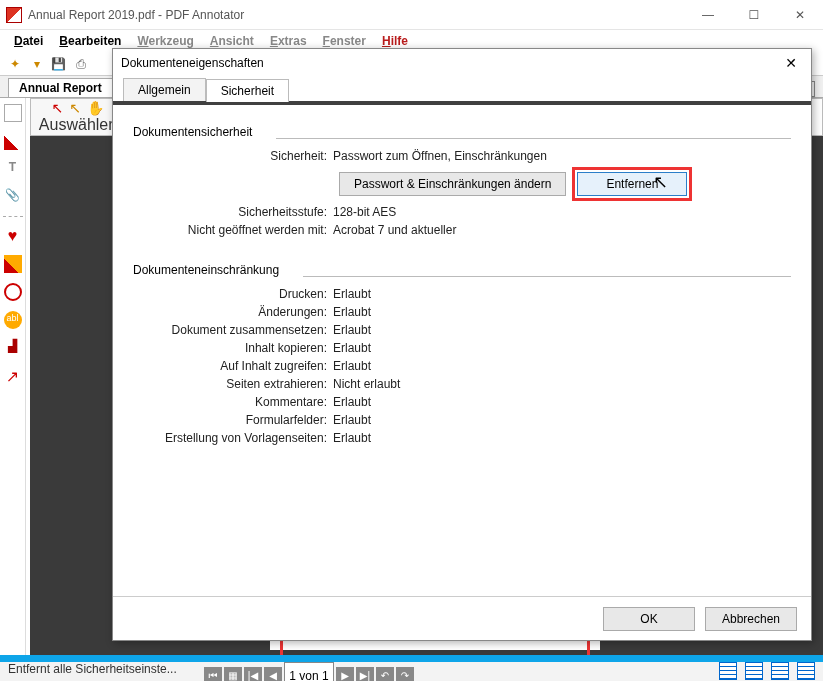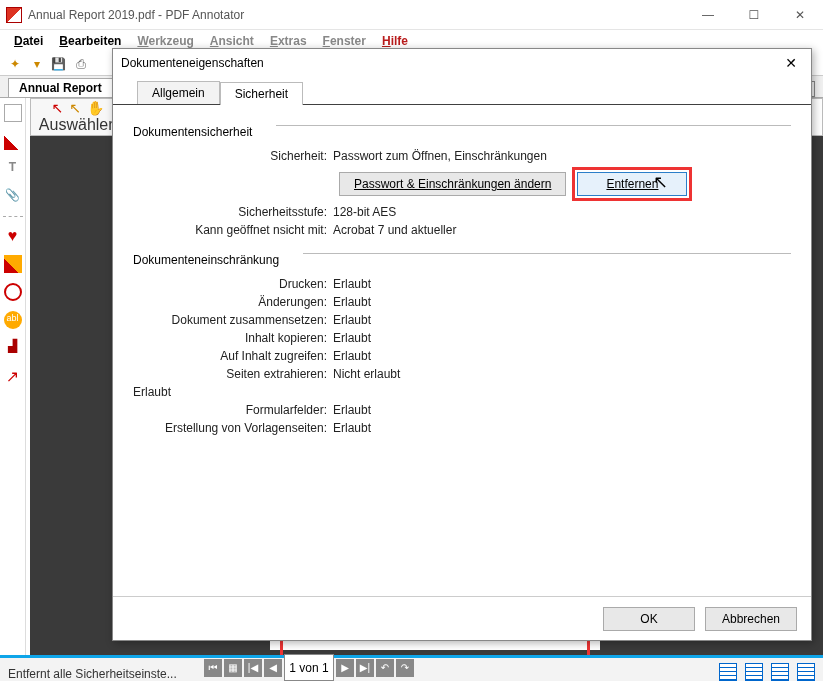--- a/index.html
+++ b/index.html
@@ -62,7 +62,7 @@
 .dlg-title { height: 28px; display:flex; align-items:center; padding: 0 8px; }
 .dlg-title .t { flex:1; }
 .dlg-close { width: 24px; height: 24px; display:flex; align-items:center; justify-content:center; cursor:pointer; font-size:14px; }
-.dlg-tabs { height: 28px; display:flex; align-items:flex-end; padding: 0 24px; border-bottom: 1px solid #404040; }
+.dlg-tabs { height: 28px; display:flex; align-items:flex-end; padding: 0 10px; border-bottom: 4px solid #404040; }
 .dlg-tab { padding: 4px 14px; border: 1px solid #bbb; border-bottom:none; background:#f3f3f3; cursor:pointer; }
 .dlg-tab.active { background:#fff; position:relative; top:1px; }
 .dlg-body { flex:1; padding: 14px 20px; overflow:auto; }

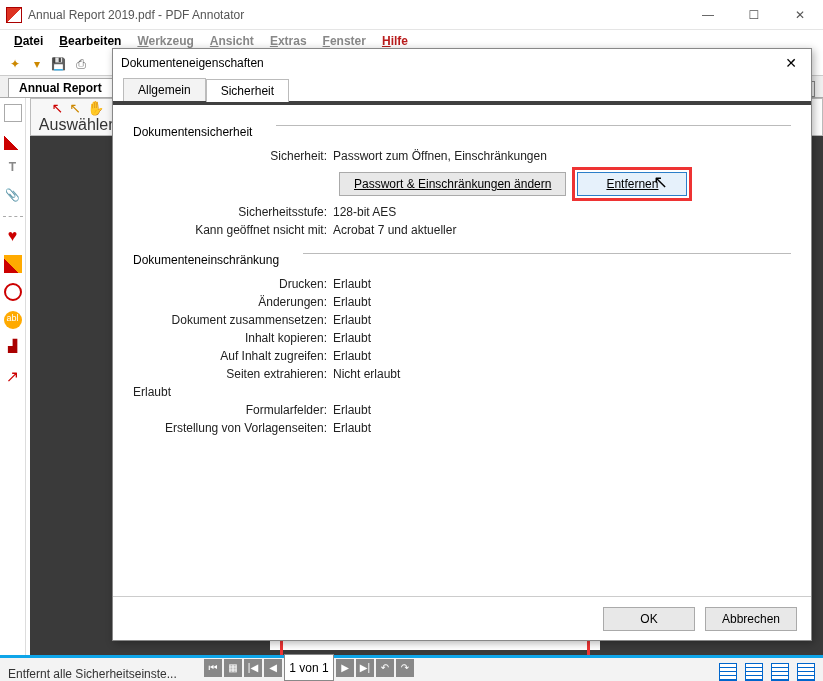--- a/index.html
+++ b/index.html
@@ -66,7 +66,7 @@
 .dlg-tab { padding: 4px 14px; border: 1px solid #bbb; border-bottom:none; background:#f3f3f3; cursor:pointer; }
 .dlg-tab.active { background:#fff; position:relative; top:1px; }
 .dlg-body { flex:1; padding: 14px 20px; overflow:auto; }
-.group-title { display:flex; align-items:flex-start; margin: 6px 0 10px; gap: 16px; }
+.group-title { display:flex; align-items:flex-end; margin: 6px 0 10px; gap: 16px; }
 .group-title .line { flex:1; border-bottom:1px solid #bbb; margin-left:8px; }
 .kv-row { display:flex; align-items:center; margin: 4px 0; }
 .kv-row .k { width: 200px; text-align:right; padding-right: 6px; color:#222; }

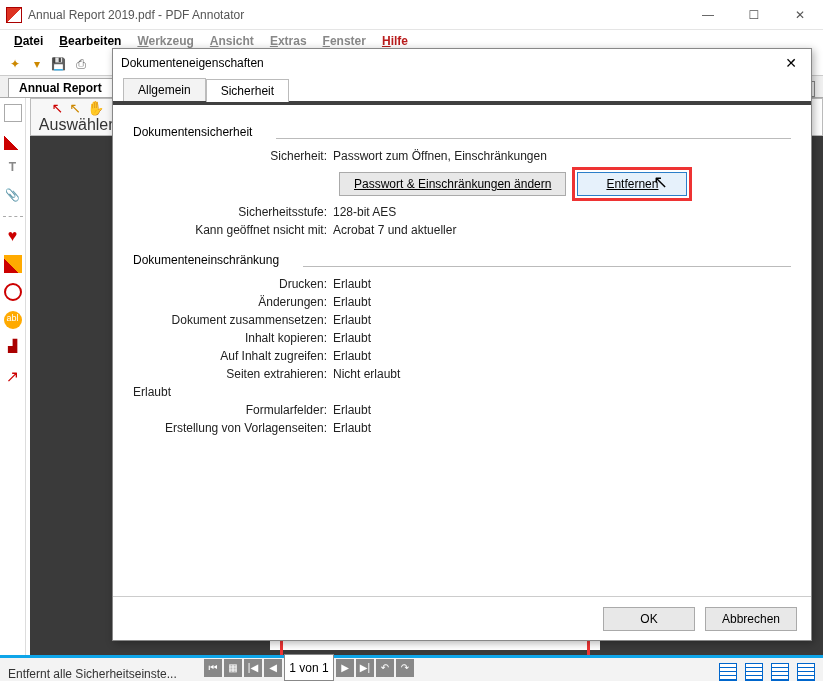--- a/index.html
+++ b/index.html
@@ -73,7 +73,7 @@
 .kv-row .v { flex:1; color:#222; }
 .btn-row { display:flex; align-items:center; margin: 4px 0; }
 .btn-row .spacer-k { width: 206px; }
-.dlg-btn { height: 24px; padding: 0 14px; background: #e8e8e8; border:1px solid #aaa; cursor:pointer;text-decoration:underline; }
+.dlg-btn { height: 24px; padding: 0 14px; background: #e8e8e8; border:1px solid #aaa; cursor:pointer; }
 .dlg-btn.hl { border: 1px solid #2b7ec9; background: #e6f1fb; }
 .red-hl { border: 3px solid #e33; padding: 2px; margin-left: 6px; display:flex; align-items:center; }
 .dlg-footer { height: 44px; border-top: 1px solid #ccc; display:flex; align-items:center; justify-content:flex-end; gap: 10px; padding: 0 14px; }

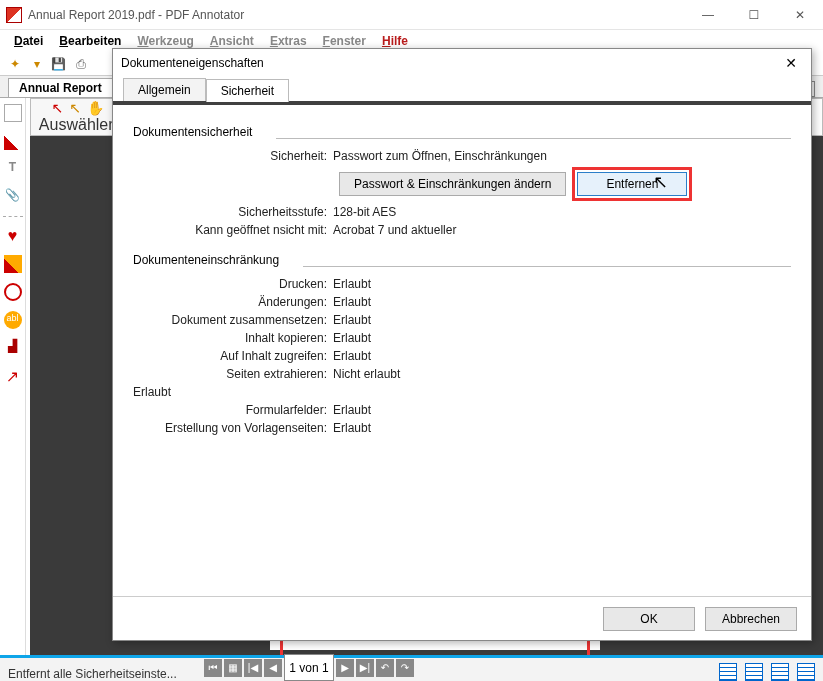--- a/index.html
+++ b/index.html
@@ -201,7 +201,7 @@
       <div class="v">128-bit AES</div>
     </div>
     <div class="kv-row">
-      <div class="k">Kann geöffnet nsicht mit:</div>
+      <div class="k">Nicht geöffnet werden mit:</div>
       <div class="v">Acrobat 7 und aktueller</div>
     </div>
 

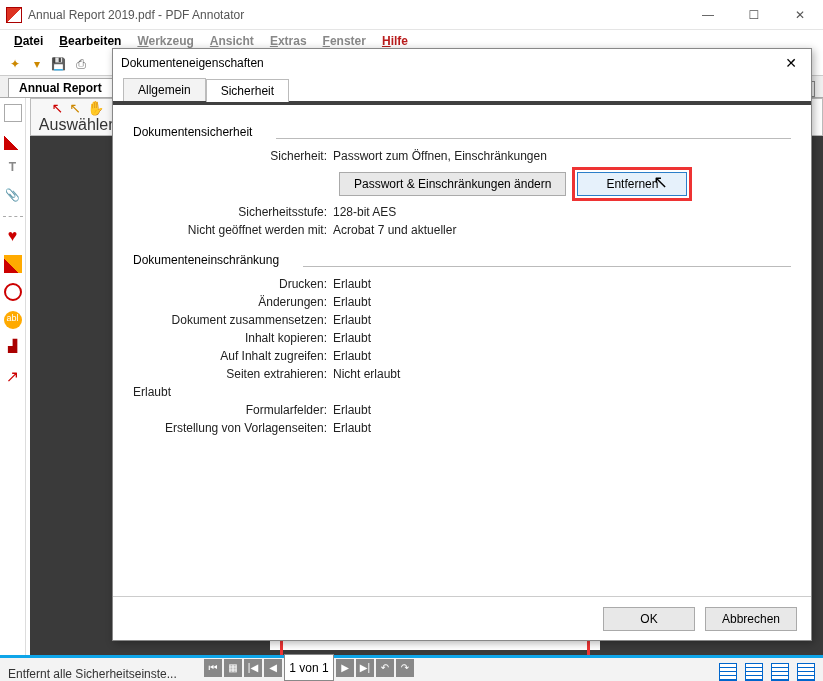--- a/index.html
+++ b/index.html
@@ -205,7 +205,7 @@
       <div class="v">Acrobat 7 und aktueller</div>
     </div>
 
-    <div class="group-title" style="margin-top:16px">
+    <div class="group-title" style="margin-top:26px">
       <span>Dokumenteneinschränkung</span>
         <div class="line"></div>
     </div>

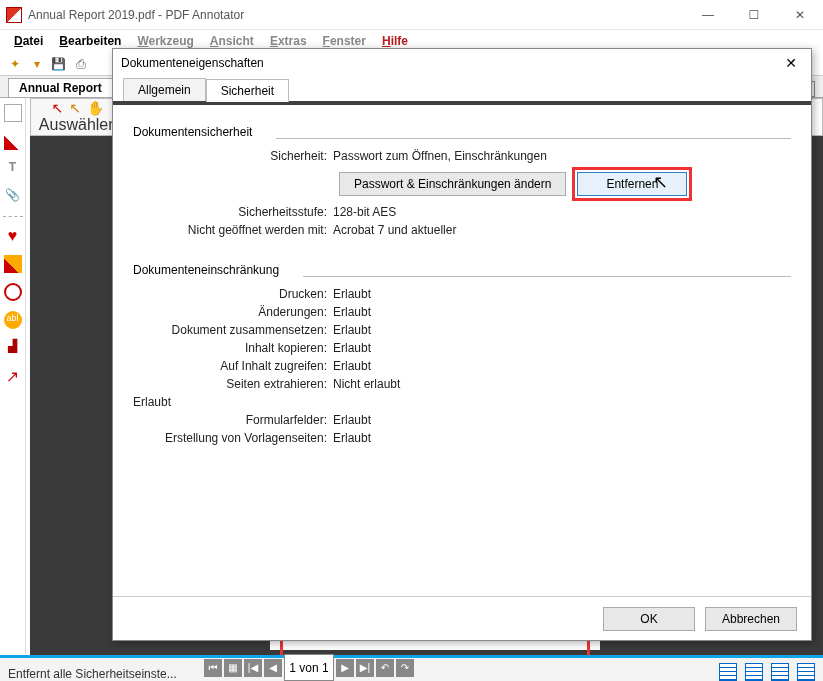--- a/index.html
+++ b/index.html
@@ -235,6 +235,7 @@
         <div class="v">Nicht erlaubt</div>
       </div>
     <div class="kv-row">
+        <div class="k">Kommentare:</div>
         <div class="v">Erlaubt</div>
       </div>
     <div class="kv-row">

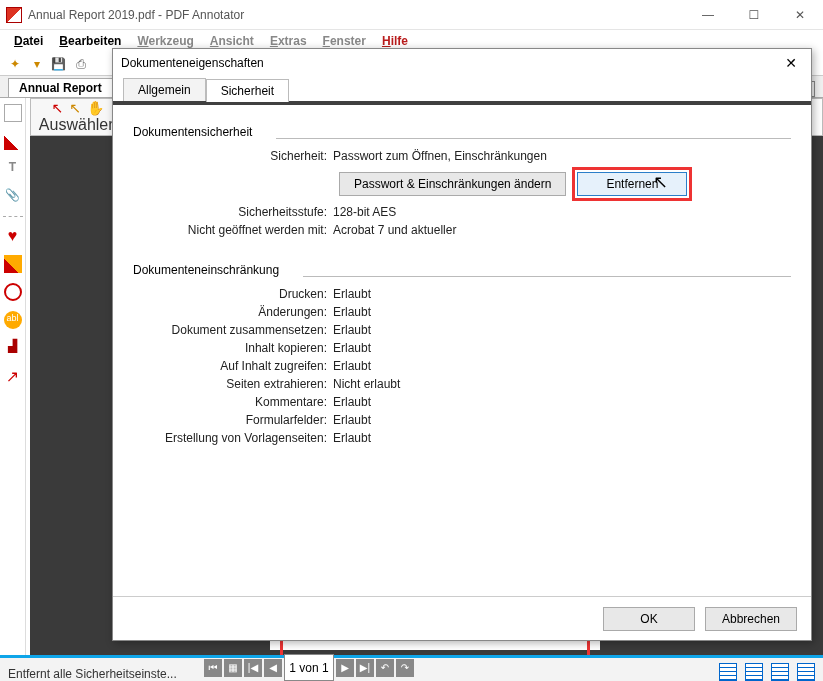--- a/index.html
+++ b/index.html
@@ -49,7 +49,7 @@
 
 .yellow-flag { position:absolute; right: 60px; top: 6px; width: 22px; height: 16px; background: linear-gradient(135deg, #ff0 50%, #c90 50%); border:1px solid #880; }
 
-.statusbar { position: absolute; left:0; right:0; bottom:0; height: 26px; border-top: 3px solid #0ea5e9; background: #f3f3f3; display: flex; align-items: flex-end; padding: 0 8px; gap: 6px; }
+.statusbar { position: absolute; left:0; right:0; bottom:0; height: 26px; border-top: 7px solid #0ea5e9; background: #f3f3f3; display: flex; align-items: flex-start; padding: 0 8px; gap: 6px; }
 .statusbar .txt { flex: 0 0 auto; color: #333; width: 170px; overflow: hidden; white-space: nowrap; text-overflow: ellipsis; }
 .statusbar .nav { display: flex; align-items: center; gap: 2px; margin-left: 20px; }
 .statusbar .nav-btn { width: 18px; height: 18px; background: #888; color: #fff; display:flex; align-items:center; justify-content:center; cursor:pointer; font-size:10px; }

